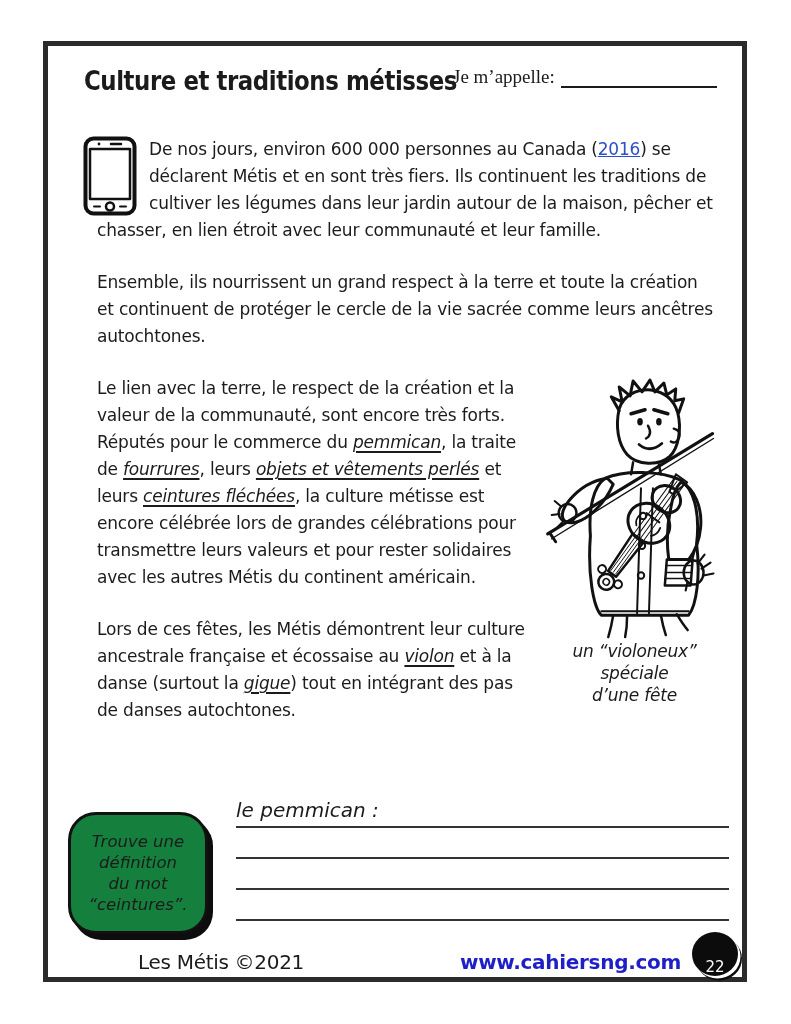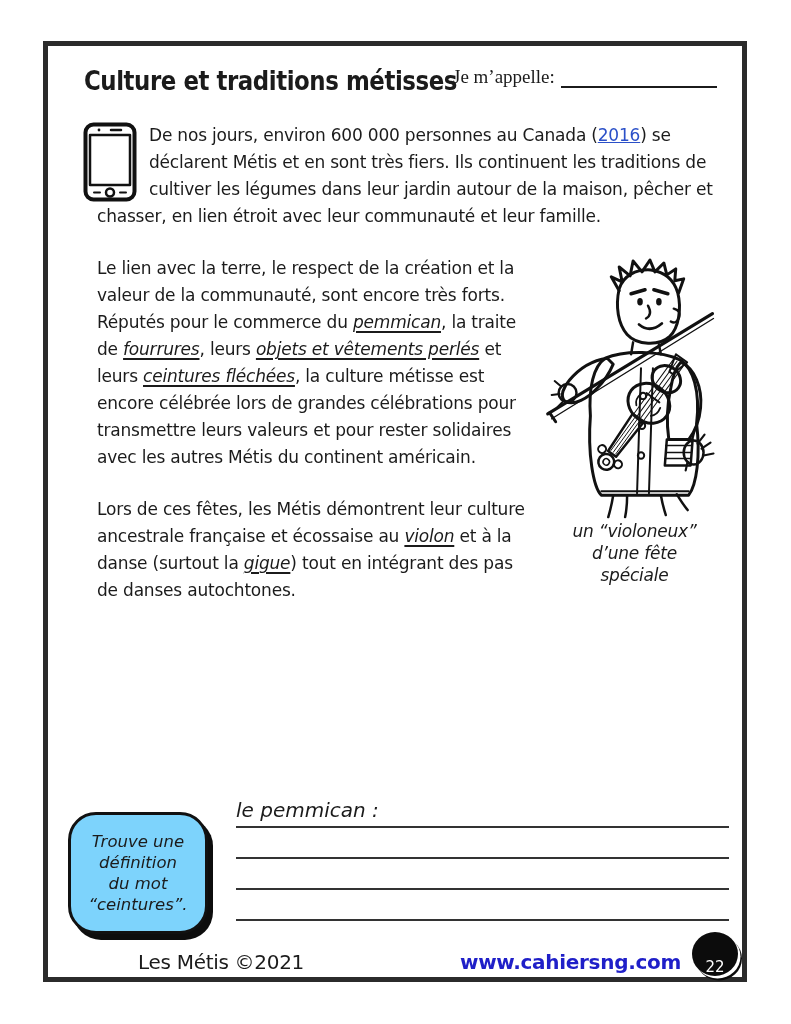--- a/index.html
+++ b/index.html
@@ -26,7 +26,7 @@
     position:absolute; left:97px; top:120px; width:616px;
     font-size:17px; line-height:27px; letter-spacing:-0.2px; text-align:left;
   }
-  .content p{ margin:2px 0 25px 0; }
+  .content p{ margin:16px 0 25px 0; }
   .phone{
     float:left; width:54px; height:80px; margin:0 12px 0 -14px;
   }

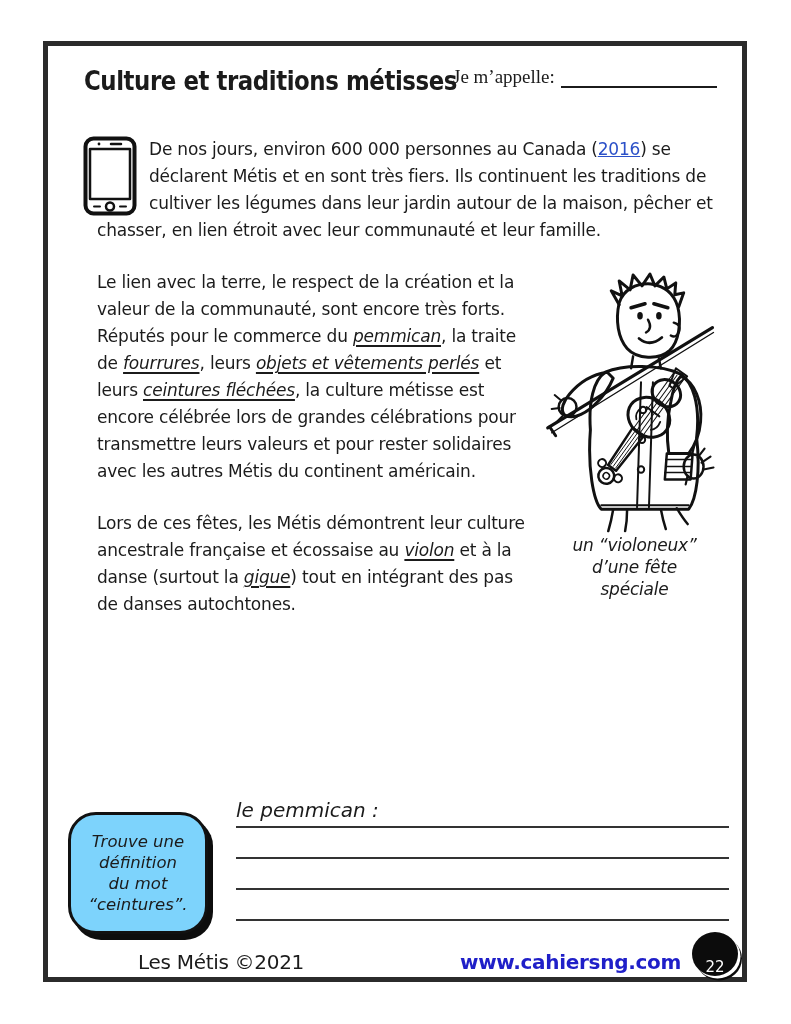--- a/index.html
+++ b/index.html
@@ -93,6 +93,7 @@
     </span><span><span>De nos jours, environ 600 000 personnes au Canada (</span><span class="seg-link">2016</span><span>) se déclarent Métis et en sont très fiers. Ils continuent les traditions de cultiver les légumes dans leur jardin autour de la maison, pêcher et chasser, en lien étroit avec leur communauté et leur famille.</span></span>
   </p>
 
+  <p>Ensemble, ils nourrissent un grand respect à la terre et toute la création et continuent de protéger le cercle de la vie sacrée comme leurs ancêtres autochtones.</p>
 
   <div>
     <div class="figure">

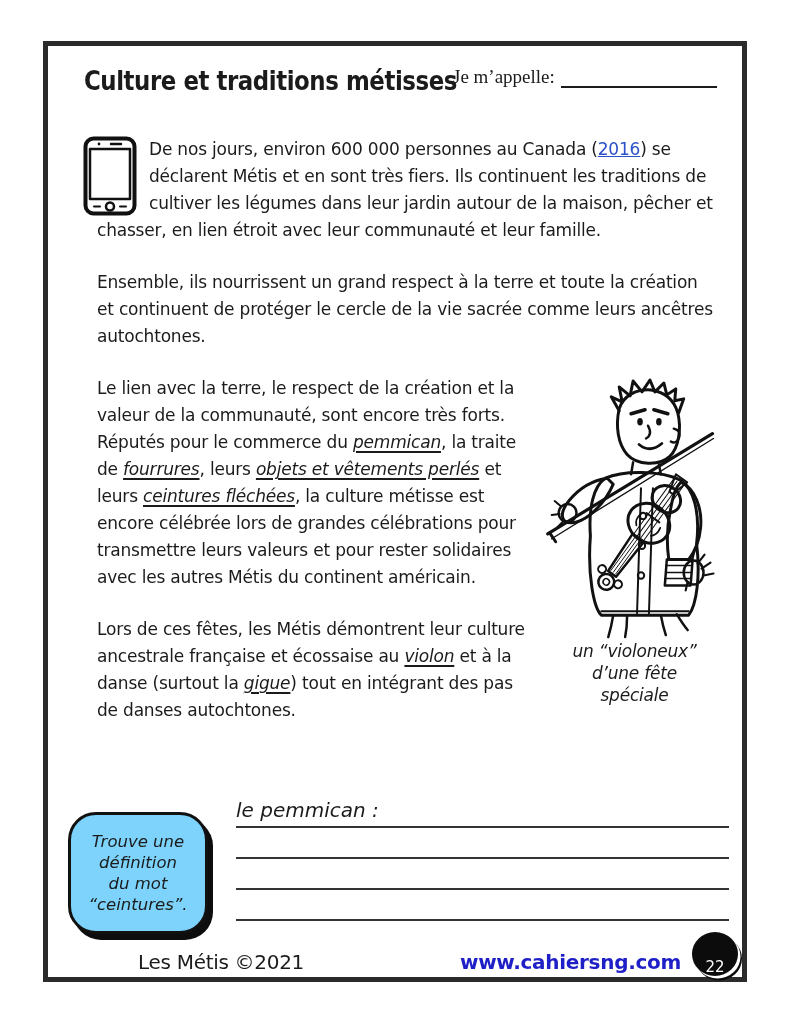--- a/index.html
+++ b/index.html
@@ -155,8 +155,8 @@
       </svg>
       <div class="caption">
         <span>un “violoneux”</span>
+        <span>spéciale</span>
         <span>d’une fête</span>
-        <span>spéciale</span>
       </div>
     </div>
     <p><span><span>Le lien avec la terre, le respect de la création et la valeur de la communauté, sont encore très forts. Réputés pour le commerce du </span><span class="seg-u">pemmican</span><span>, la traite de </span><span class="seg-u">fourrures</span><span>, leurs </span><span class="seg-u">objets et vêtements perlés</span><span> et leurs </span><span class="seg-u">ceintures fléchées</span><span>, la culture métisse est encore célébrée lors de grandes célébrations pour transmettre leurs valeurs et pour rester solidaires avec les autres Métis du continent américain.</span></span></p>

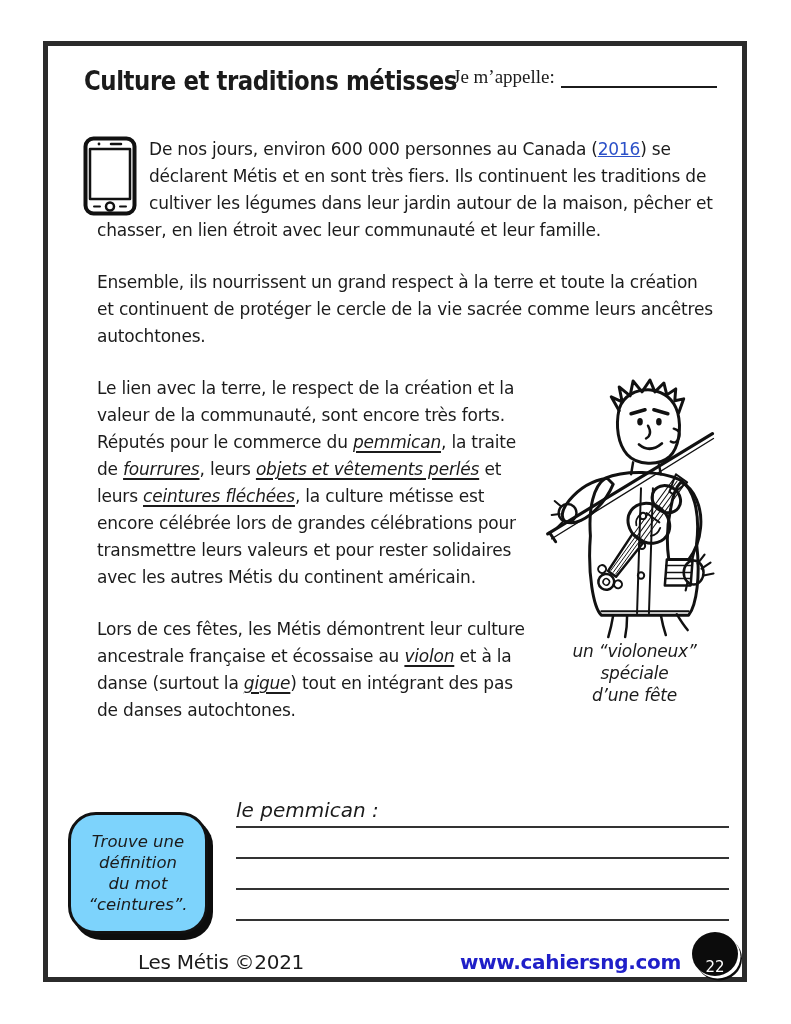--- a/index.html
+++ b/index.html
@@ -45,7 +45,7 @@
   
   .bubble{
     position:absolute; left:68px; top:812px; width:140px; height:122px;
-    border:3px solid #111; border-radius:28px; background:#7dd3fc;
+    border:3px solid #111; border-radius:28px; background:#15803d;
     box-shadow:5px 6px 0 #0d0d0d;
     display:flex; flex-direction:column; align-items:center; justify-content:center;
     font-style:italic; font-size:16.5px; line-height:21px; text-align:center;

